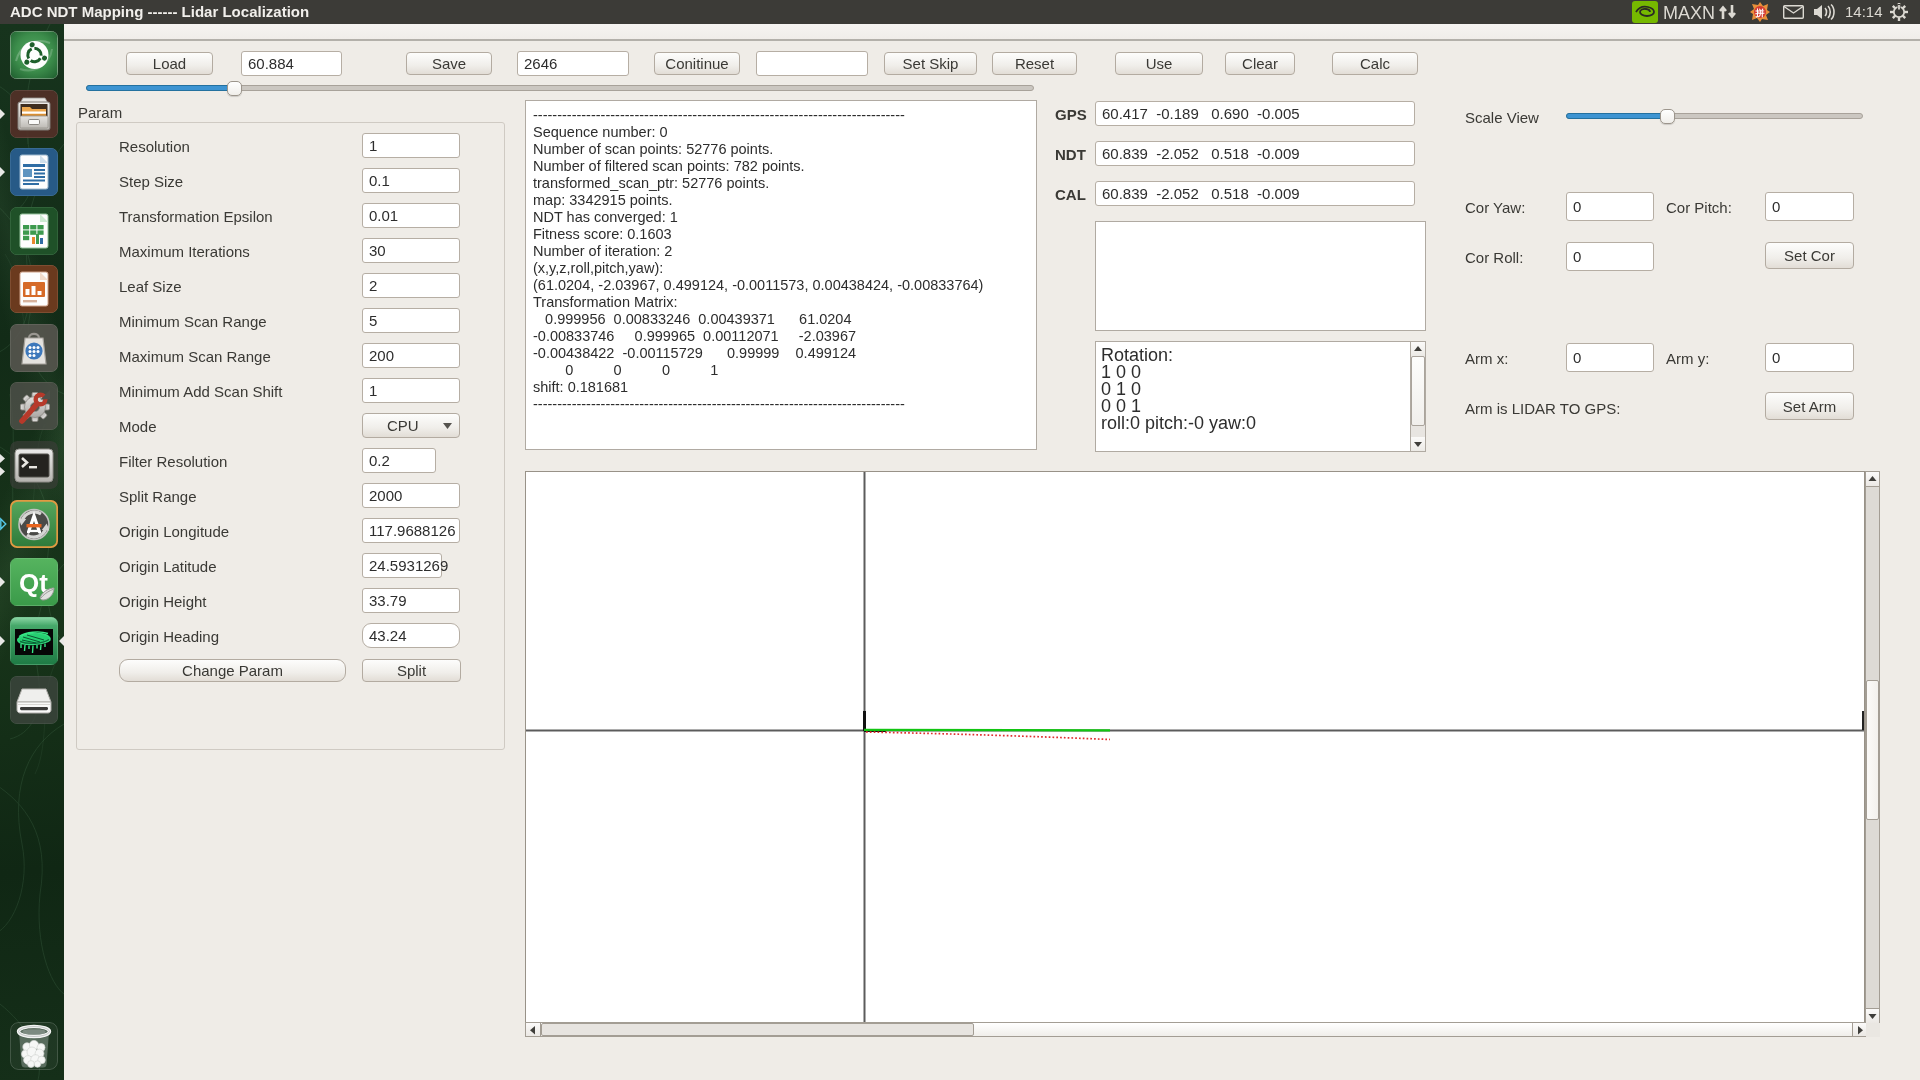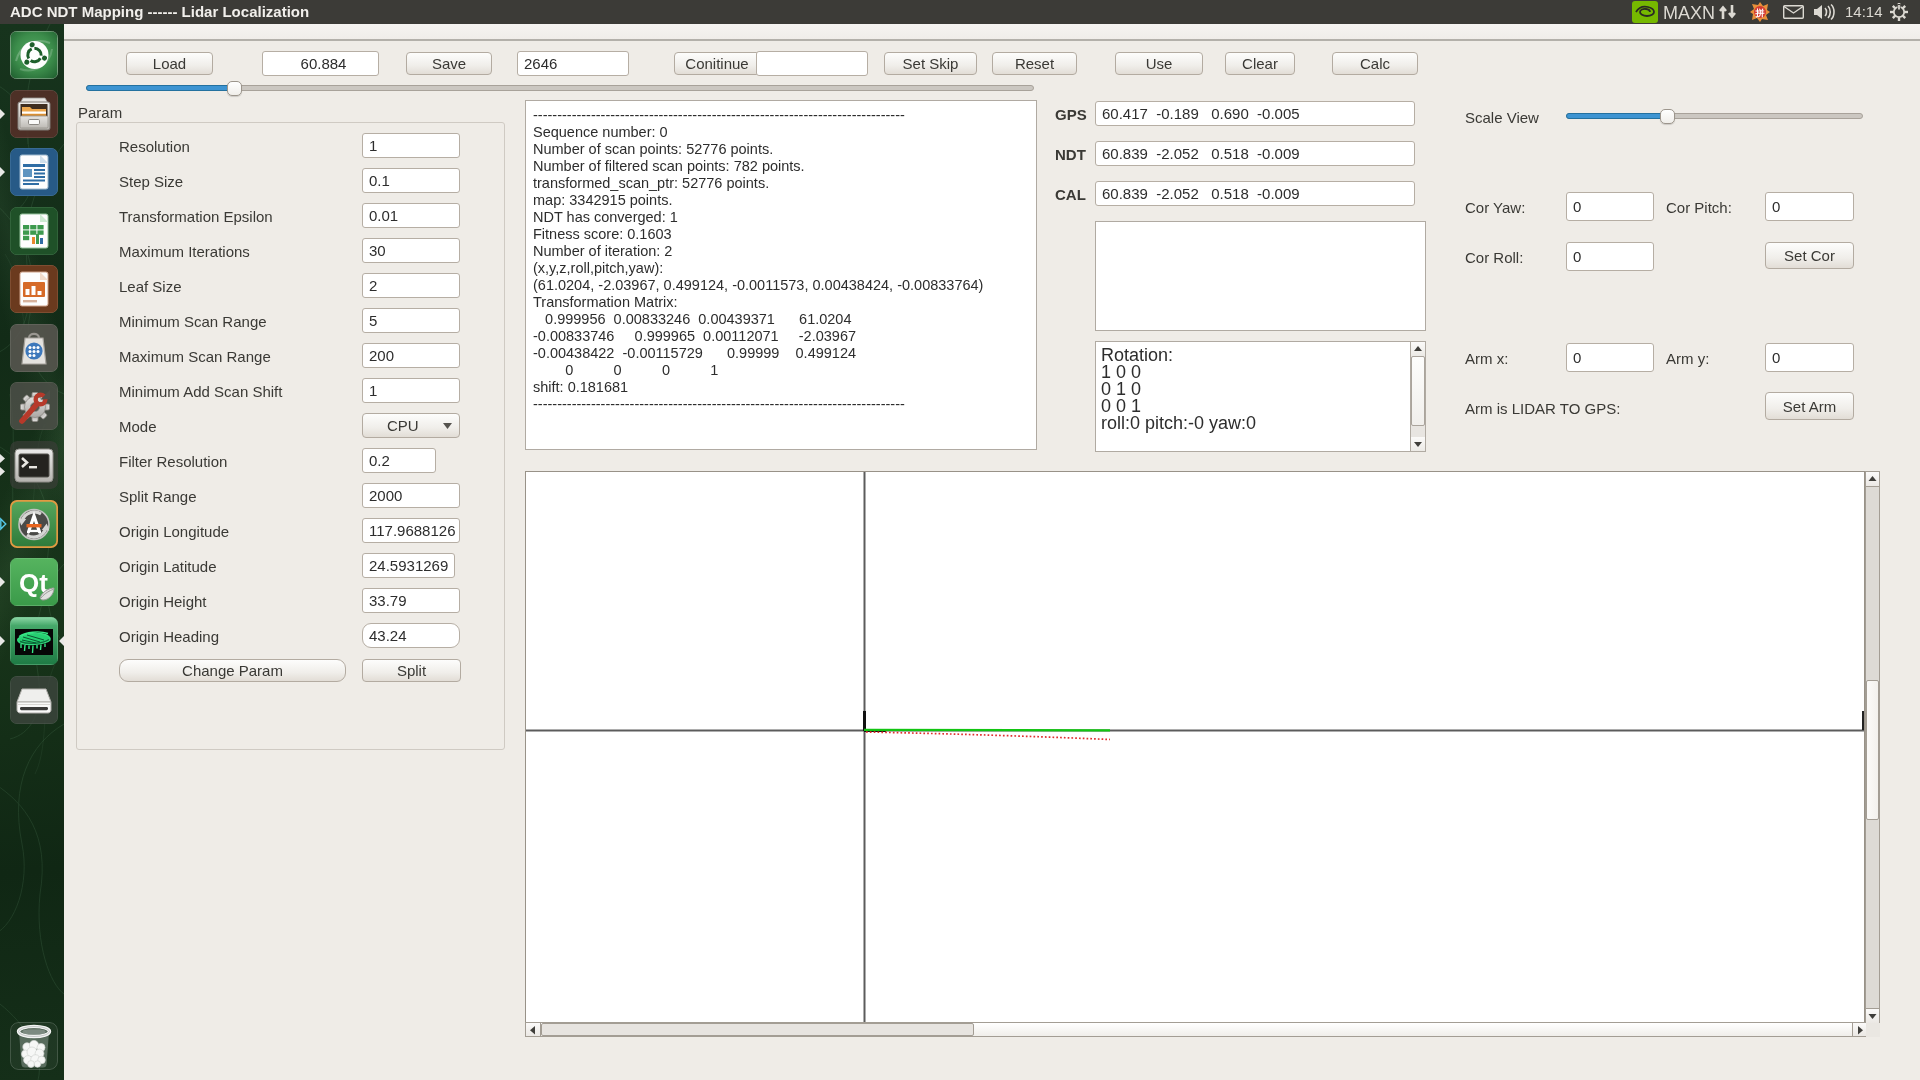--- a/index.html
+++ b/index.html
@@ -358,7 +358,7 @@
 <div class="abs" style="left:64px; top:39px; width:1856px; height:2px; background:#b3b0aa;"></div>
 
 <div class="btn" style="left:126px; top:52px; width:87px;">Load</div>
-<div class="inp" style="left:262px; top:51px; width:117px;text-align:center;">60.884</div>
+<div class="inp" style="left:241px; top:51px; width:101px;">60.884</div>
 <div class="btn" style="left:406px; top:52px; width:86px;">Save</div>
 <div class="inp" style="left:517px; top:51px; width:112px;">2646</div>
 <div class="btn" style="left:654px; top:52px; width:86px;margin-left:20px;">Conitinue</div>

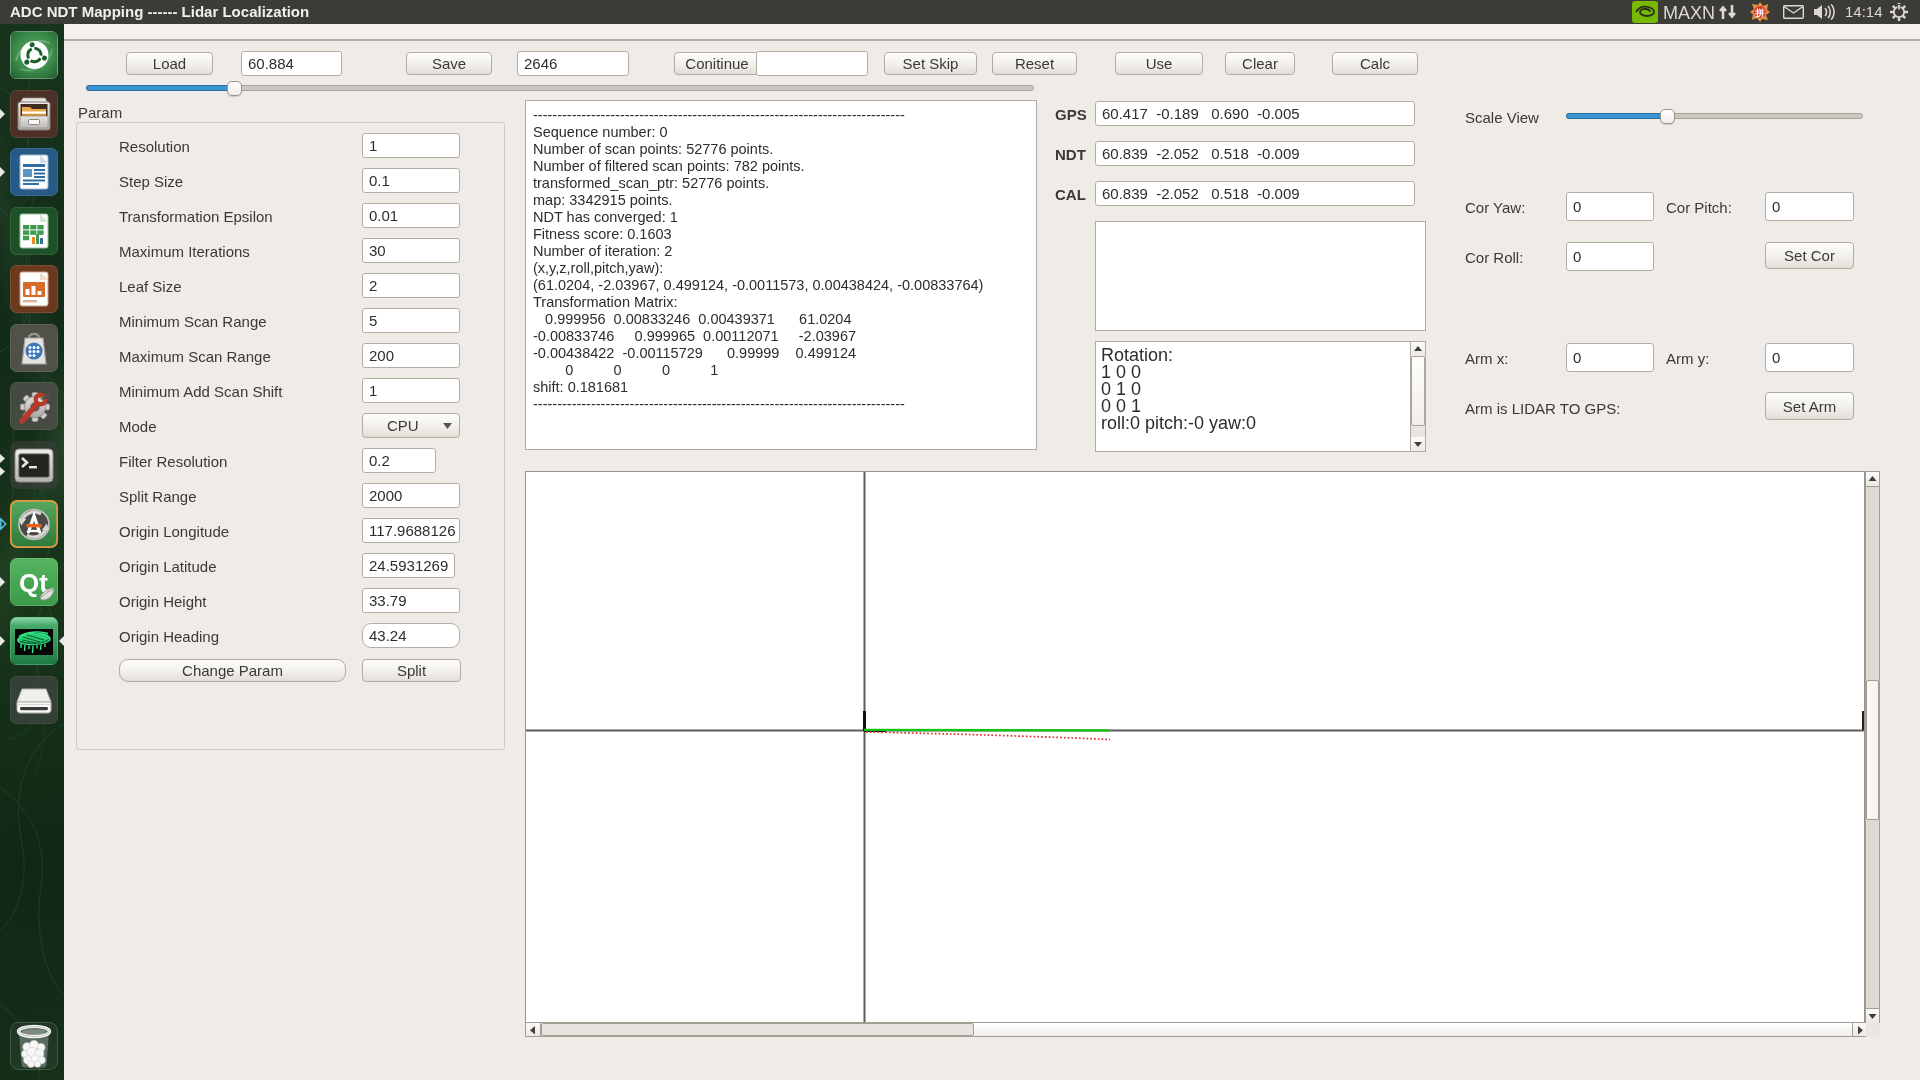--- a/index.html
+++ b/index.html
@@ -361,7 +361,7 @@
 <div class="inp" style="left:241px; top:51px; width:101px;">60.884</div>
 <div class="btn" style="left:406px; top:52px; width:86px;">Save</div>
 <div class="inp" style="left:517px; top:51px; width:112px;">2646</div>
-<div class="btn" style="left:654px; top:52px; width:86px;margin-left:20px;">Conitinue</div>
+<div class="btn" style="left:654px; top:52px; width:86px;">Conitinue</div>
 <div class="inp" style="left:756px; top:51px; width:112px;"></div>
 <div class="btn" style="left:884px; top:52px; width:93px;">Set Skip</div>
 <div class="btn" style="left:992px; top:52px; width:85px;">Reset</div>

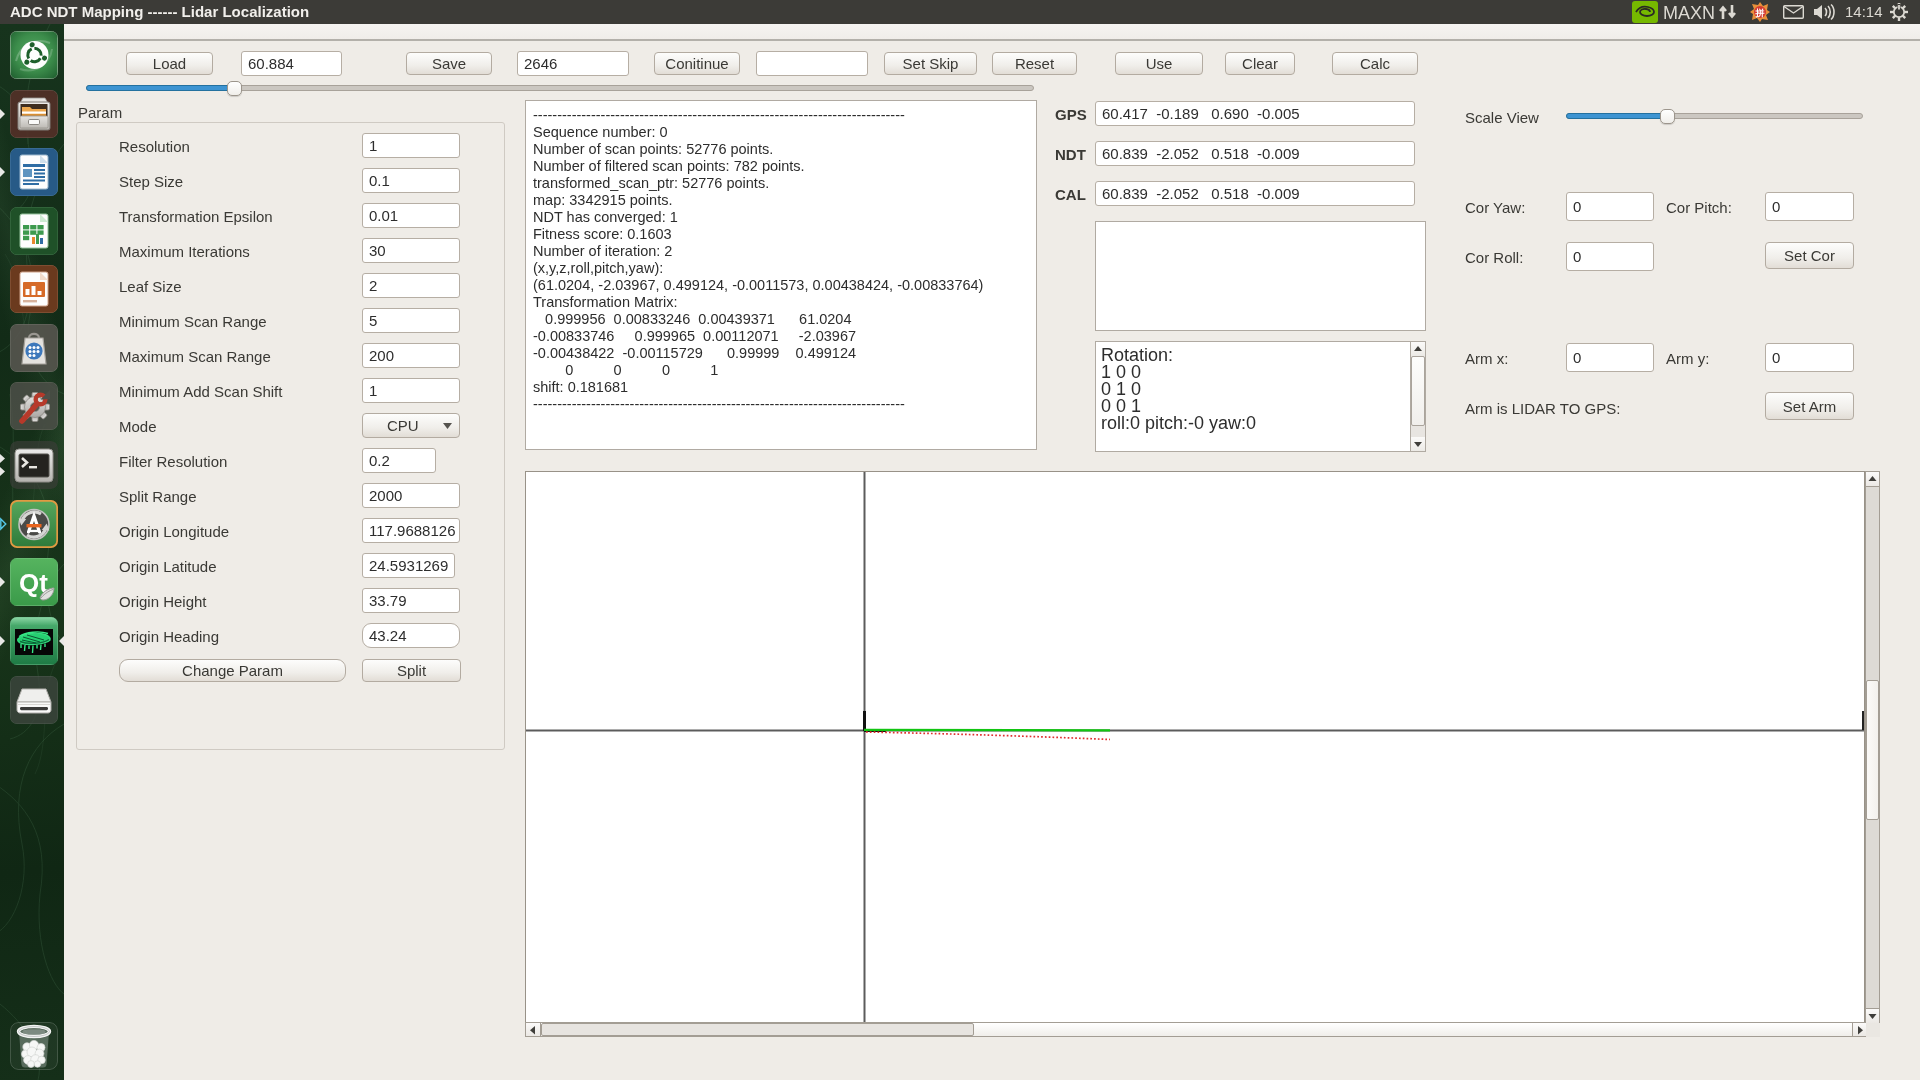--- a/index.html
+++ b/index.html
@@ -401,7 +401,7 @@
 <div class="lbl" style="left:119px; top:523px;">Origin Longitude</div>
 <div class="inp" style="left:362px; top:518px; width:98px;">117.9688126</div>
 <div class="lbl" style="left:119px; top:558px;">Origin Latitude</div>
-<div class="inp" style="left:362px; top:553px; width:93px;">24.5931269</div>
+<div class="inp" style="left:362px; top:553px; width:80px;">24.5931269</div>
 <div class="lbl" style="left:119px; top:593px;">Origin Height</div>
 <div class="inp" style="left:362px; top:588px; width:98px;">33.79</div>
 <div class="lbl" style="left:119px; top:628px;">Origin Heading</div>

